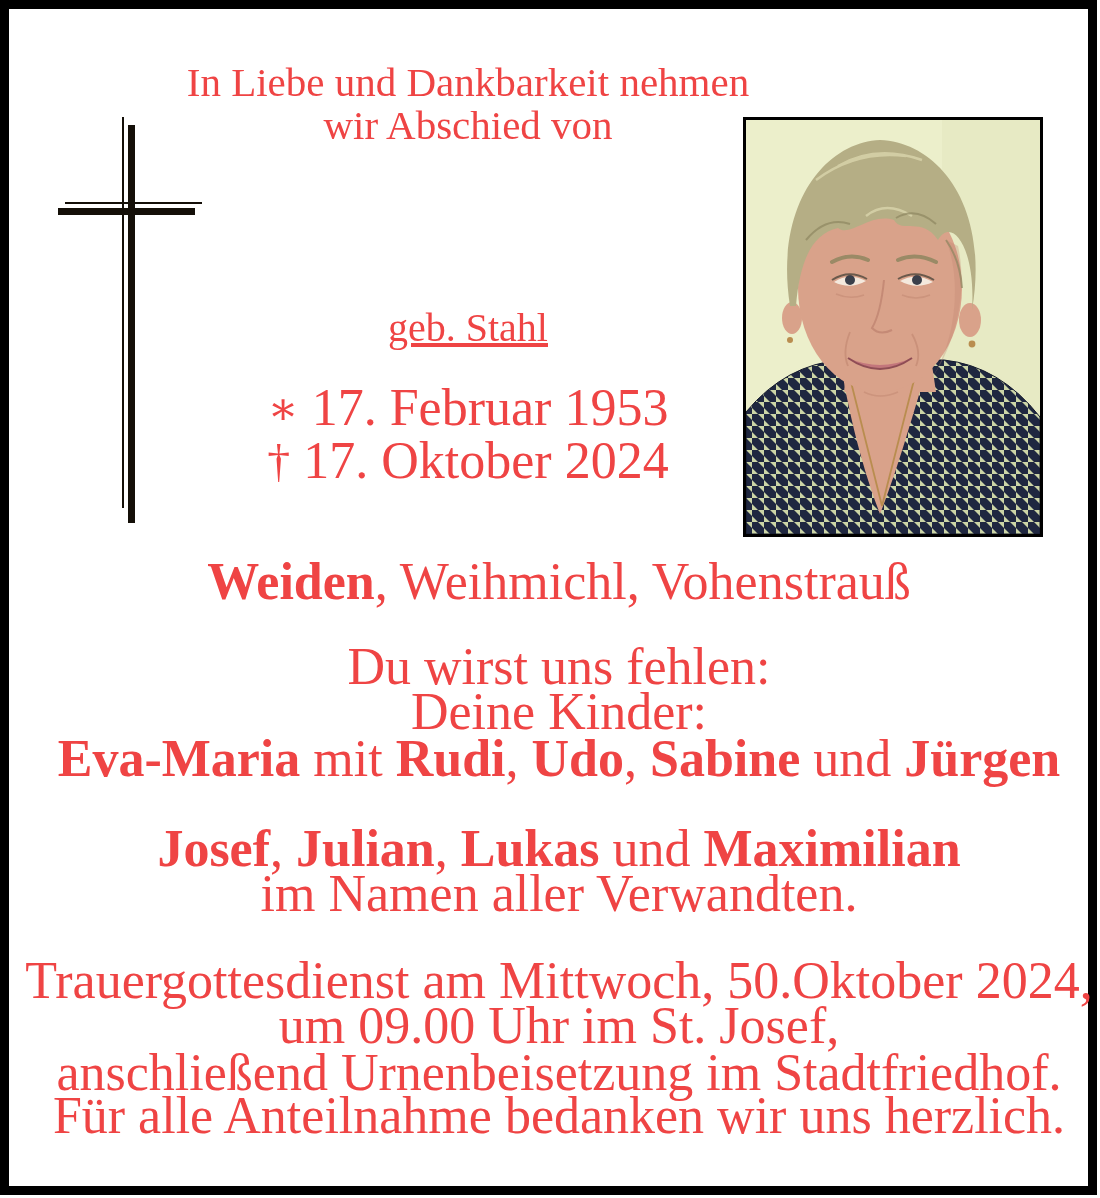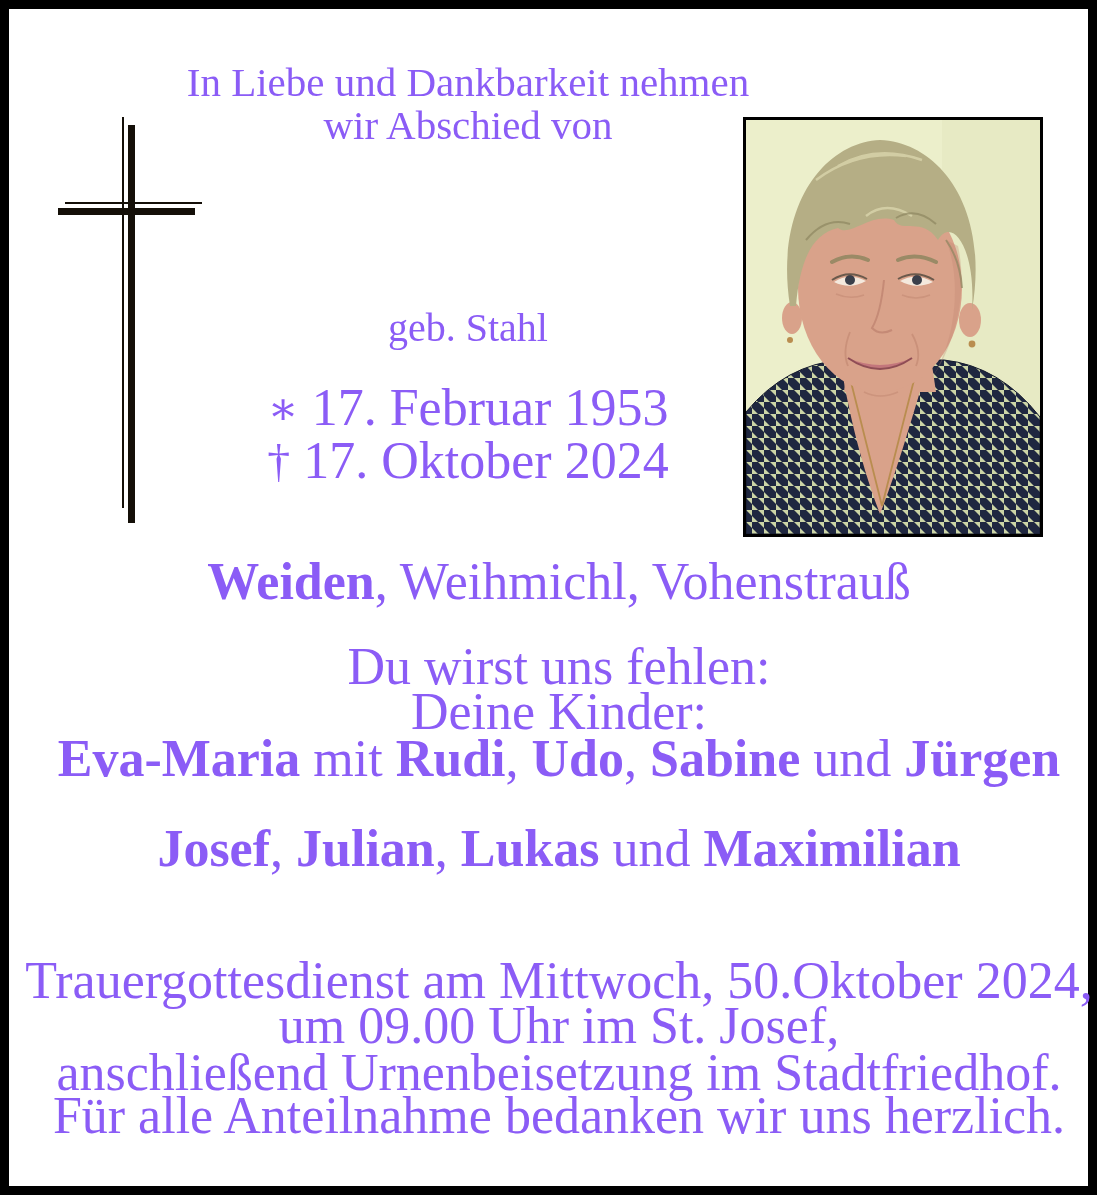--- a/index.html
+++ b/index.html
@@ -5,7 +5,7 @@
   html,body{margin:0;padding:0;background:#ffffff;}
   #page{
     position:relative;width:1100px;height:1198px;background:#ffffff;
-    font-family:"Liberation Serif","DejaVu Serif",serif;color:#8b5cf6;overflow:hidden;
+    font-family:"Liberation Serif","DejaVu Serif",serif;color:#ef4444;overflow:hidden;
   }
   #frame{
     position:absolute;left:0;top:0;right:3px;bottom:3px;

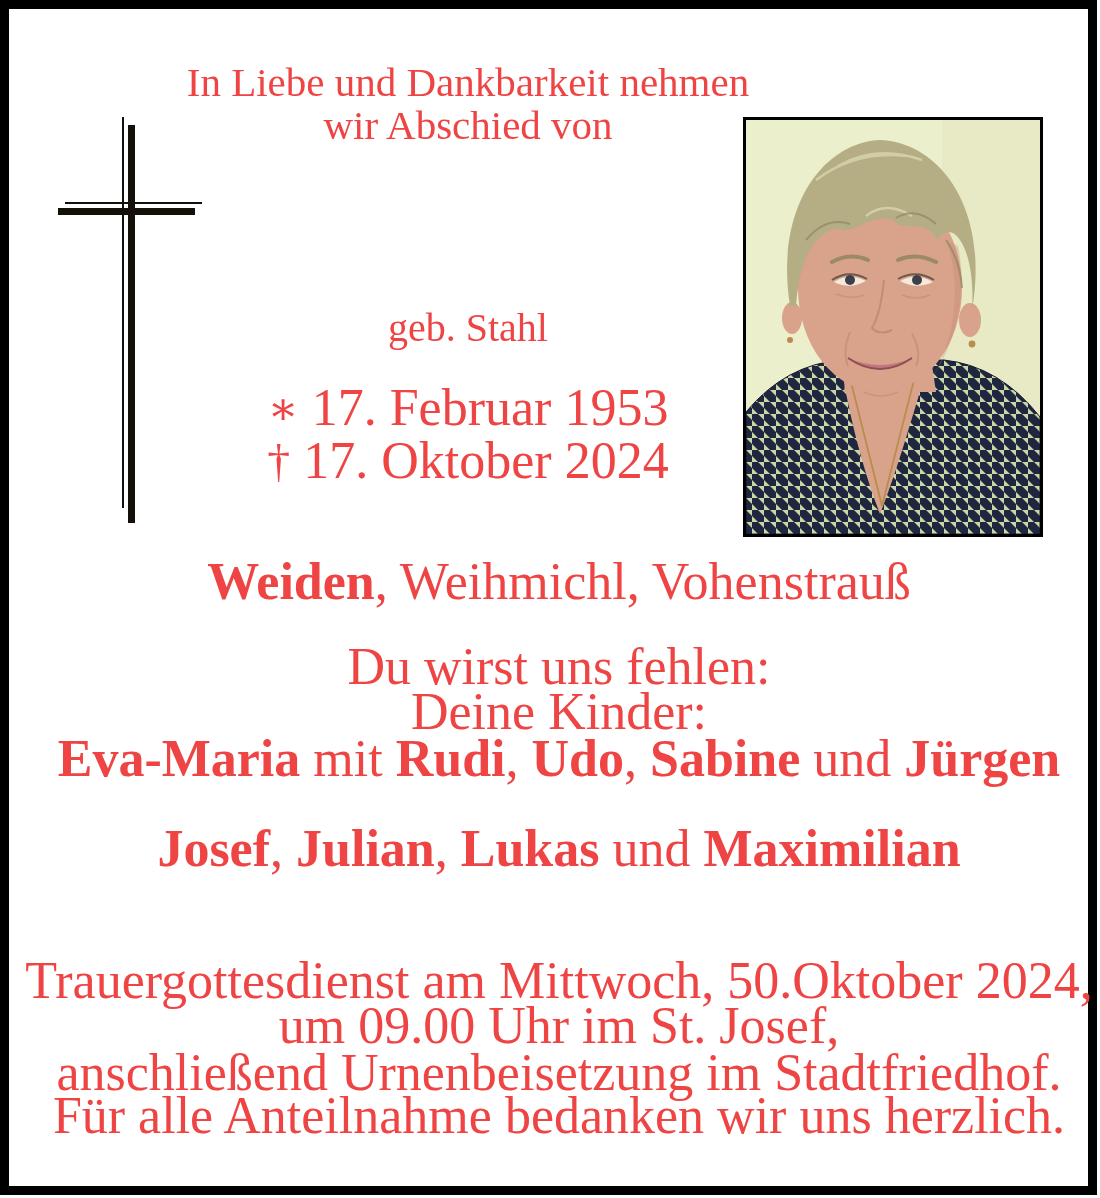--- a/index.html
+++ b/index.html
@@ -17,7 +17,7 @@
   .b{font-weight:bold;}
   .f41{font-size:41px;}
   .f42{font-size:52px;}
-  .f40{font-size:40px;}
+  .f40{font-size:40px;text-decoration:underline;}
   .name{font-size:96px;font-weight:bold;letter-spacing:1px;}
   .sym{display:inline-block;font-size:0.88em;transform:translateY(-0.02em);}
   

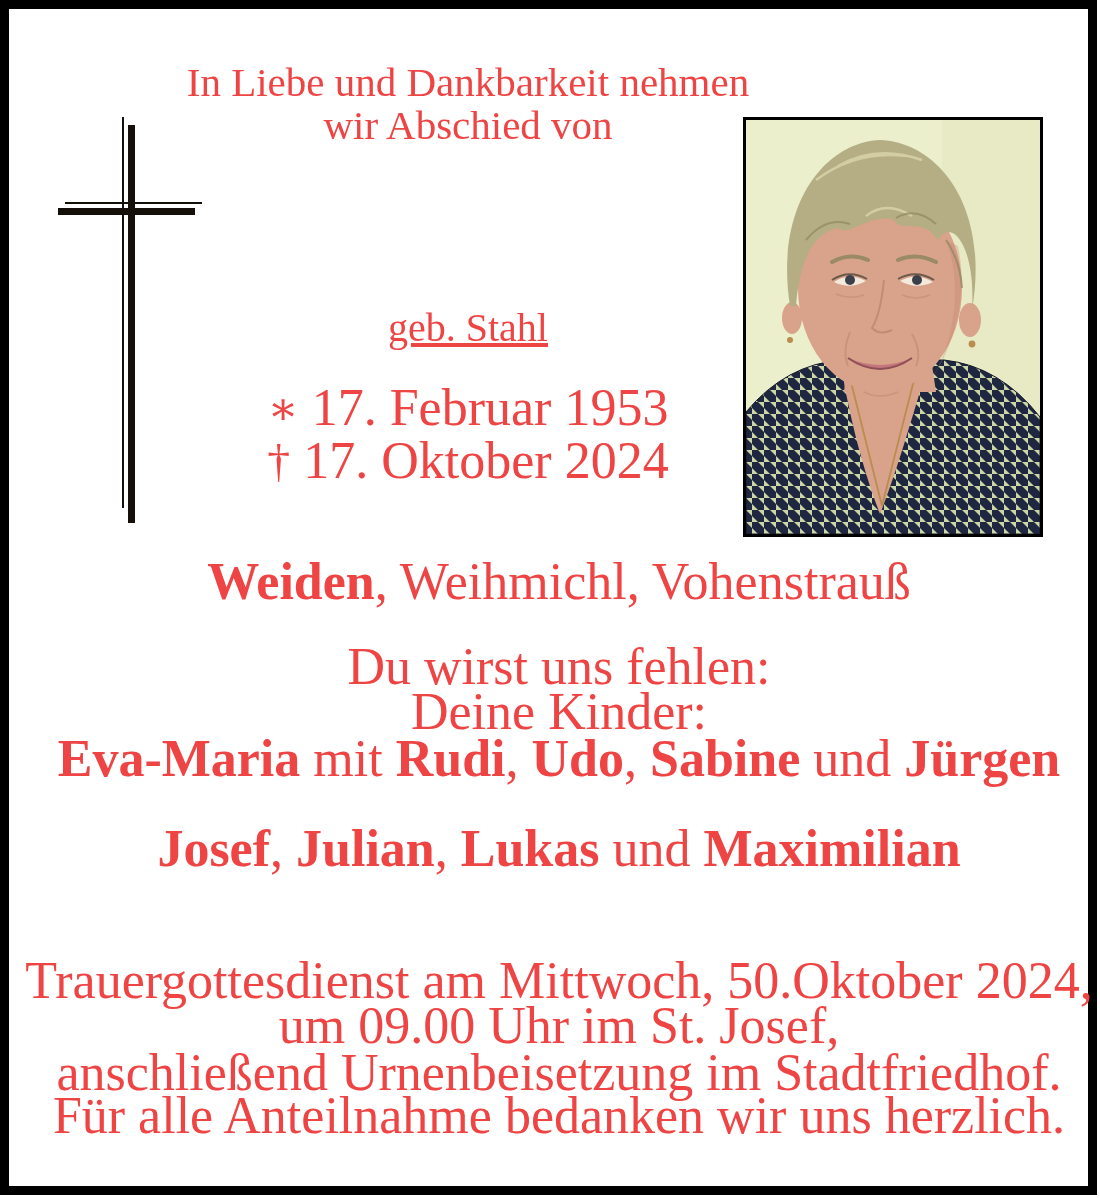--- a/index.html
+++ b/index.html
@@ -123,6 +123,7 @@
   <div class="line lower f42" style="top:686px">Deine Kinder:</div>
   <div class="line lower f42" style="top:733px"><span class="b">Eva-Maria</span><span> mit </span><span class="b">Rudi</span><span>, </span><span class="b">Udo</span><span>, </span><span class="b">Sabine</span><span> und </span><span class="b">Jürgen</span></div>
   <div class="line lower f42" style="top:823px"><span class="b">Josef</span><span>, </span><span class="b">Julian</span><span>, </span><span class="b">Lukas</span><span> und </span><span class="b">Maximilian</span></div>
+  <div class="line lower f42" style="top:868px">im Namen aller Verwandten.</div>
 
   <div class="line lower f42" style="top:955px">Trauergottesdienst am Mittwoch, 50.Oktober 2024,</div>
   <div class="line lower f42" style="top:1000px">um 09.00 Uhr im St. Josef,</div>

